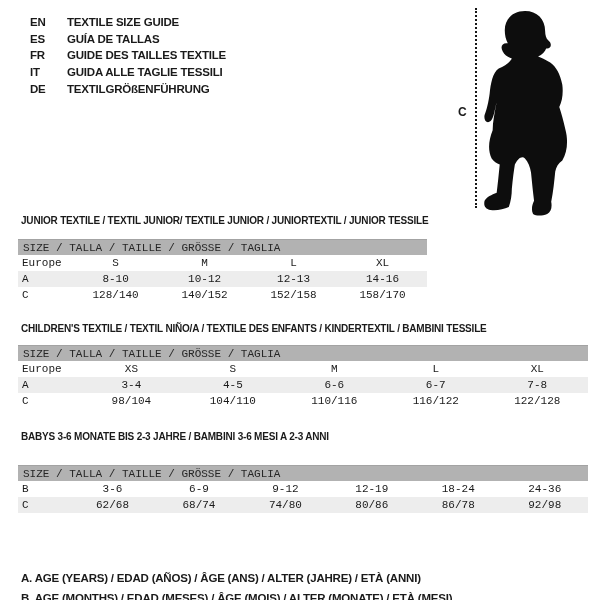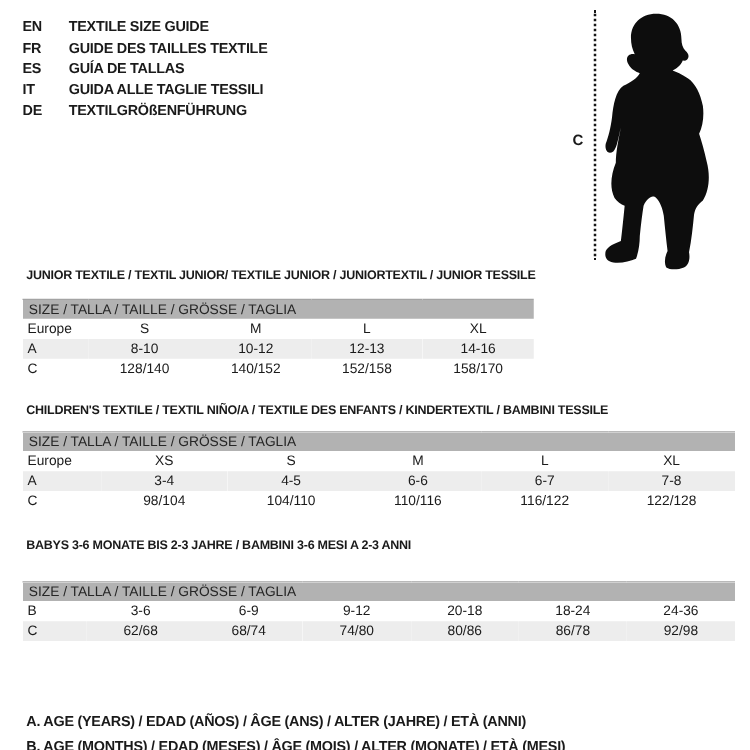--- a/index.html
+++ b/index.html
@@ -15,7 +15,7 @@
     overflow:hidden;margin:0 auto;
   }
   
-  .langs{position:absolute;left:18px;top:14px;}
+  .langs{position:absolute;left:30px;top:14px;}
   .lang-row{display:flex;height:16.6px;align-items:center;
     font-size:11.5px;font-weight:bold;letter-spacing:-0.2px;}
   .lang-code{width:37px;flex:0 0 37px;}

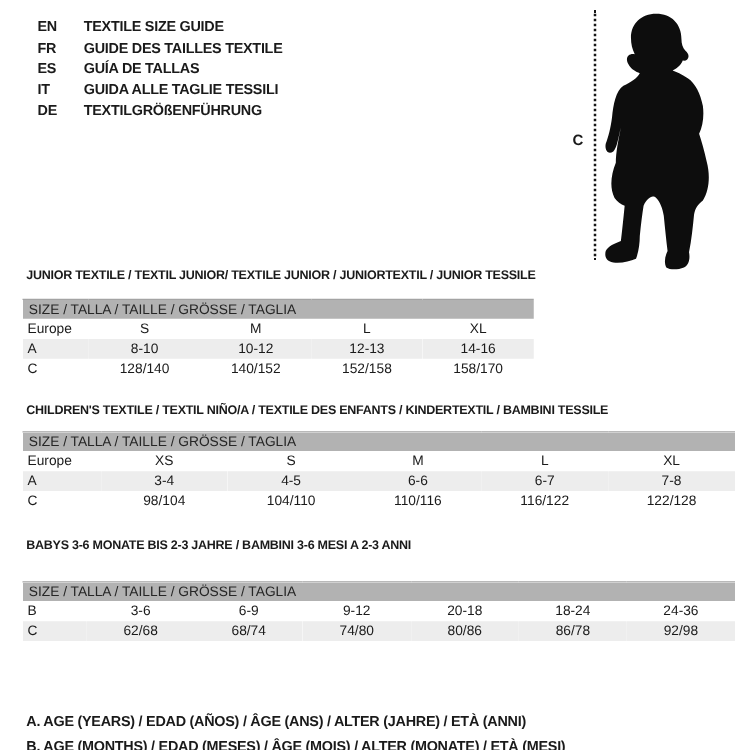--- a/index.html
+++ b/index.html
@@ -52,12 +52,12 @@
       <span>TEXTILE SIZE GUIDE</span>
     </div>
     <div class="lang-row">
+      <span class="lang-code">ES</span>
+      <span>GUÍA DE TALLAS</span>
+    </div>
+    <div class="lang-row">
       <span class="lang-code">FR</span>
       <span>GUIDE DES TAILLES TEXTILE</span>
-    </div>
-    <div class="lang-row">
-      <span class="lang-code">ES</span>
-      <span>GUÍA DE TALLAS</span>
     </div>
     <div class="lang-row">
       <span class="lang-code">IT</span>

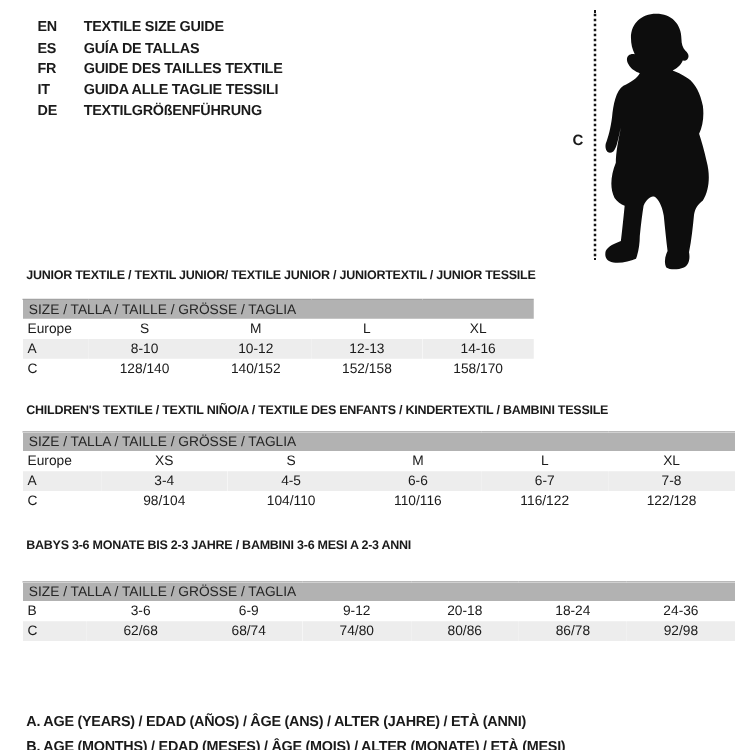--- a/index.html
+++ b/index.html
@@ -31,7 +31,7 @@
   
   table{position:absolute;left:18px;border-collapse:collapse;table-layout:fixed;
     font-size:11px;color:var(--text-color);}
-  td{height:16px;text-align:center;padding:0;white-space:nowrap;overflow:hidden;}
+  td{height:16px;text-align:center;padding:0;white-space:nowrap;overflow:hidden;font-family:Liberation Mono, monospace;}
   td.lbl{text-align:left;padding-left:4px;}
   tr.bar td{background:var(--table-header-bg);height:15px;text-align:left;
     padding-left:5px;color:#262626;border-top:1px solid #a3a3a3;}

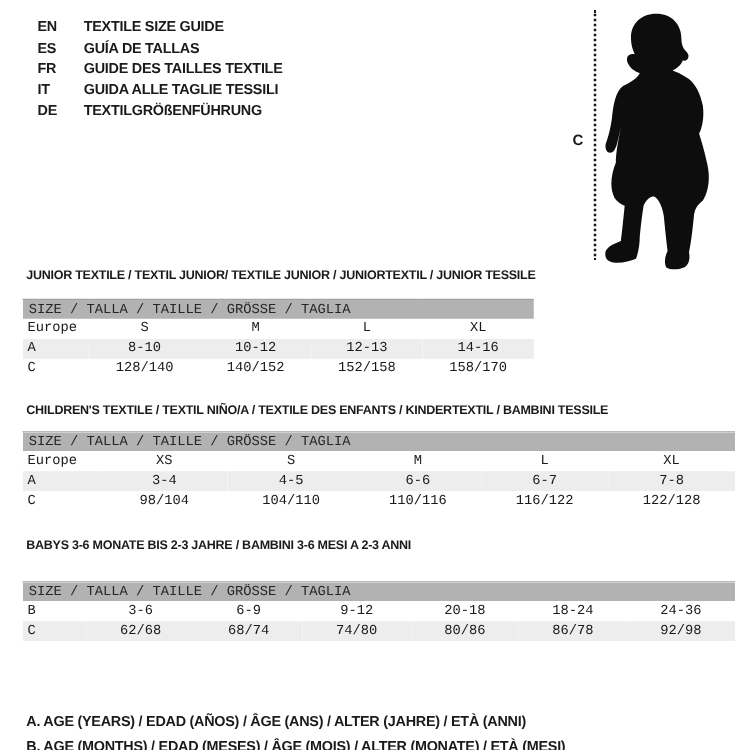--- a/index.html
+++ b/index.html
@@ -184,7 +184,7 @@
       <td>3-6</td>
       <td>6-9</td>
       <td>9-12</td>
-      <td>20-18</td>
+      <td>12-19</td>
       <td>18-24</td>
       <td>24-36</td>
     </tr>

